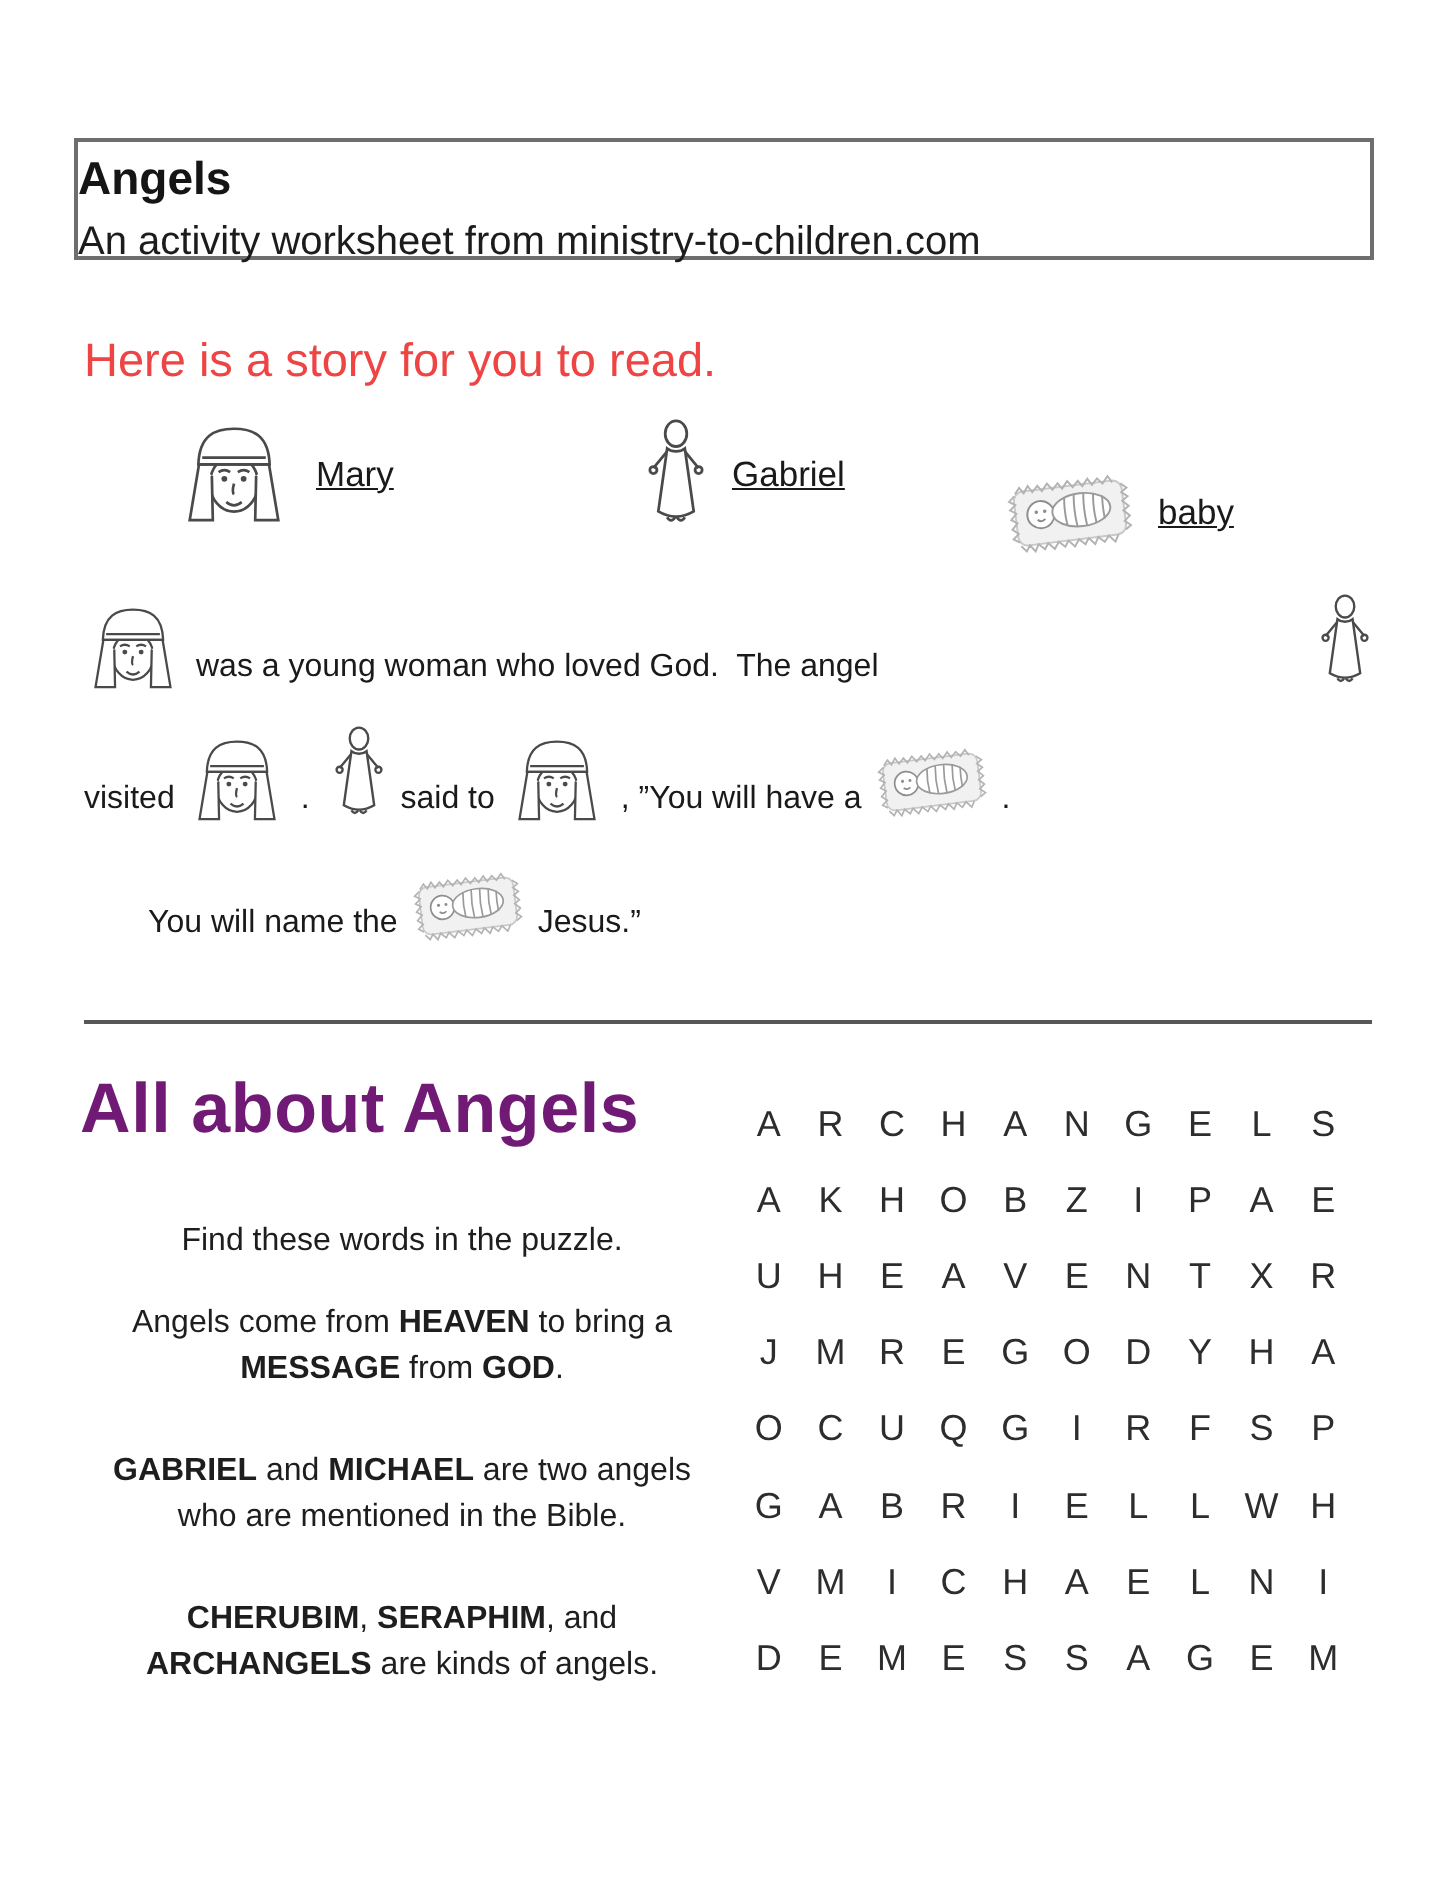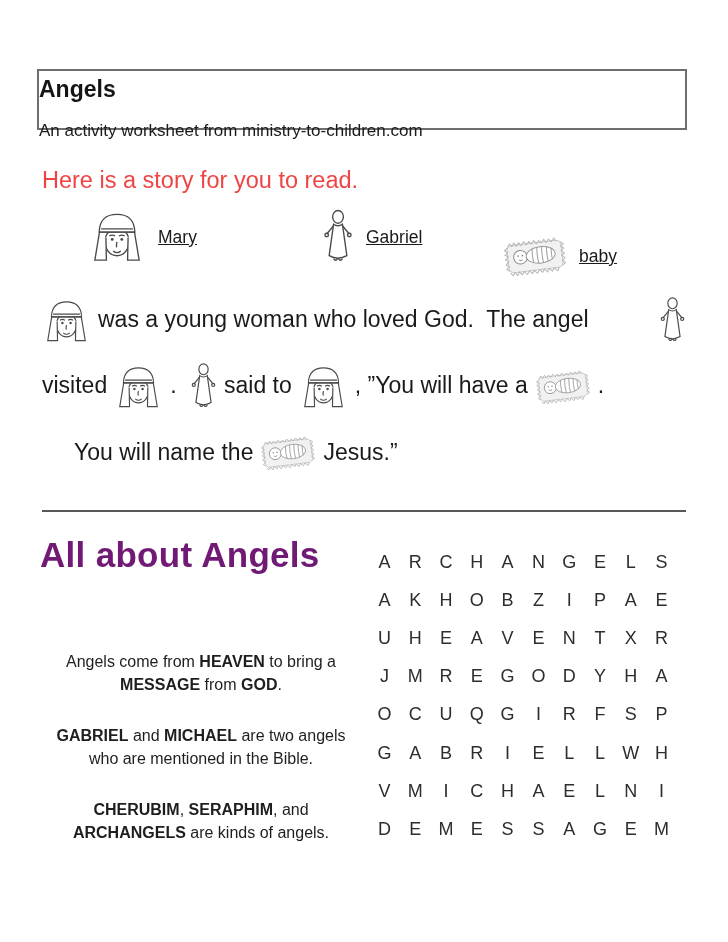--- a/index.html
+++ b/index.html
@@ -10,7 +10,7 @@
   .header-box{position:absolute;left:37px;top:69px;width:650px;height:61px;
     border:2px solid #6e6e6e;text-align:left;box-sizing:border-box;background:#fff;}
   .header-title{font-size:23px;font-weight:700;margin-top:5px;color:#151515;}
-  .header-subtitle{font-size:17px;margin-top:18px;color:#1c1c1c;}
+  .header-subtitle{font-size:20px;margin-top:7px;color:#1c1c1c;}
 
   
   .story-intro{position:absolute;left:42px;top:167px;font-size:23.5px;color:#ef4444;}

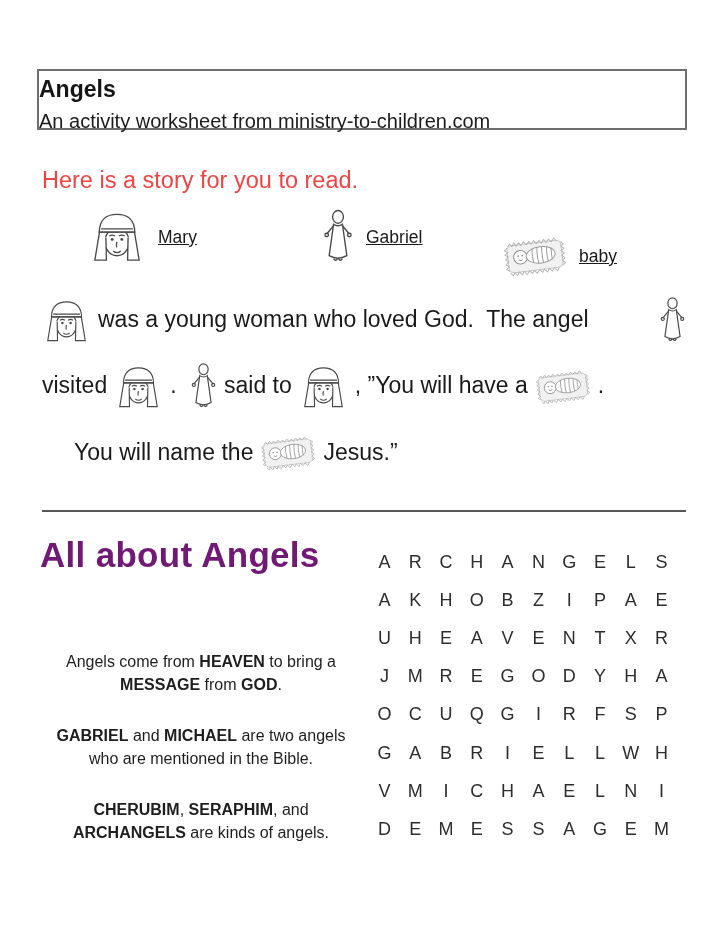--- a/index.html
+++ b/index.html
@@ -19,8 +19,8 @@
   .key-item:nth-child(2){left:322px;top:209px;}
   .key-item:nth-child(3){left:503px;top:234px;}
 
-  .story-line{position:absolute;display:flex;align-items:center;column-gap:7px;
-    font-size:23px;color:#1a1a1a;}
+  .story-line{position:absolute;display:flex;align-items:flex-end;column-gap:7px;
+    font-size:16px;color:#1a1a1a;}
   .story-line .t{white-space:pre;line-height:1.15;padding-bottom:3px;}
   #story-line-0{left:42px;top:296px;width:644px;}
   #story-line-0 .ic-gabriel{margin-left:auto;}

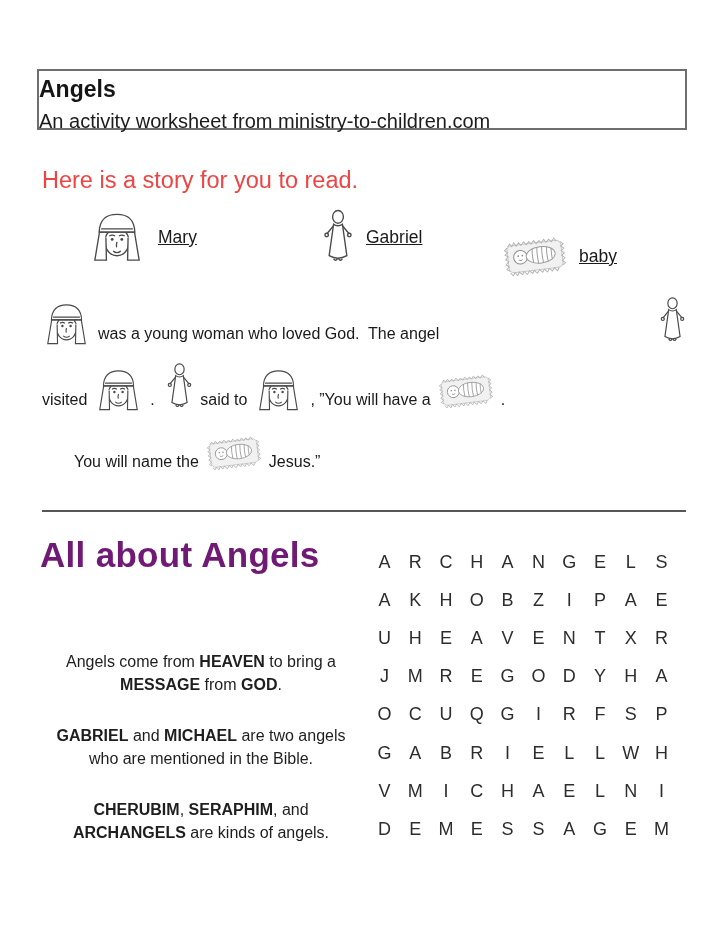--- a/index.html
+++ b/index.html
@@ -235,6 +235,7 @@
   <div class="divider"></div>
 
   <div class="section-title">All about Angels</div>
+  <div class="instruction">Find these words in the puzzle.</div>
   <div class="clues" id="clues">
       <p><span>Angels come from </span><b>HEAVEN</b><span> to bring a</span><br><b>MESSAGE</b><span> from </span><b>GOD</b><span>.</span></p>
       <p><b>GABRIEL</b><span> and </span><b>MICHAEL</b><span> are two angels</span><br><span>who are mentioned in the Bible.</span></p>

